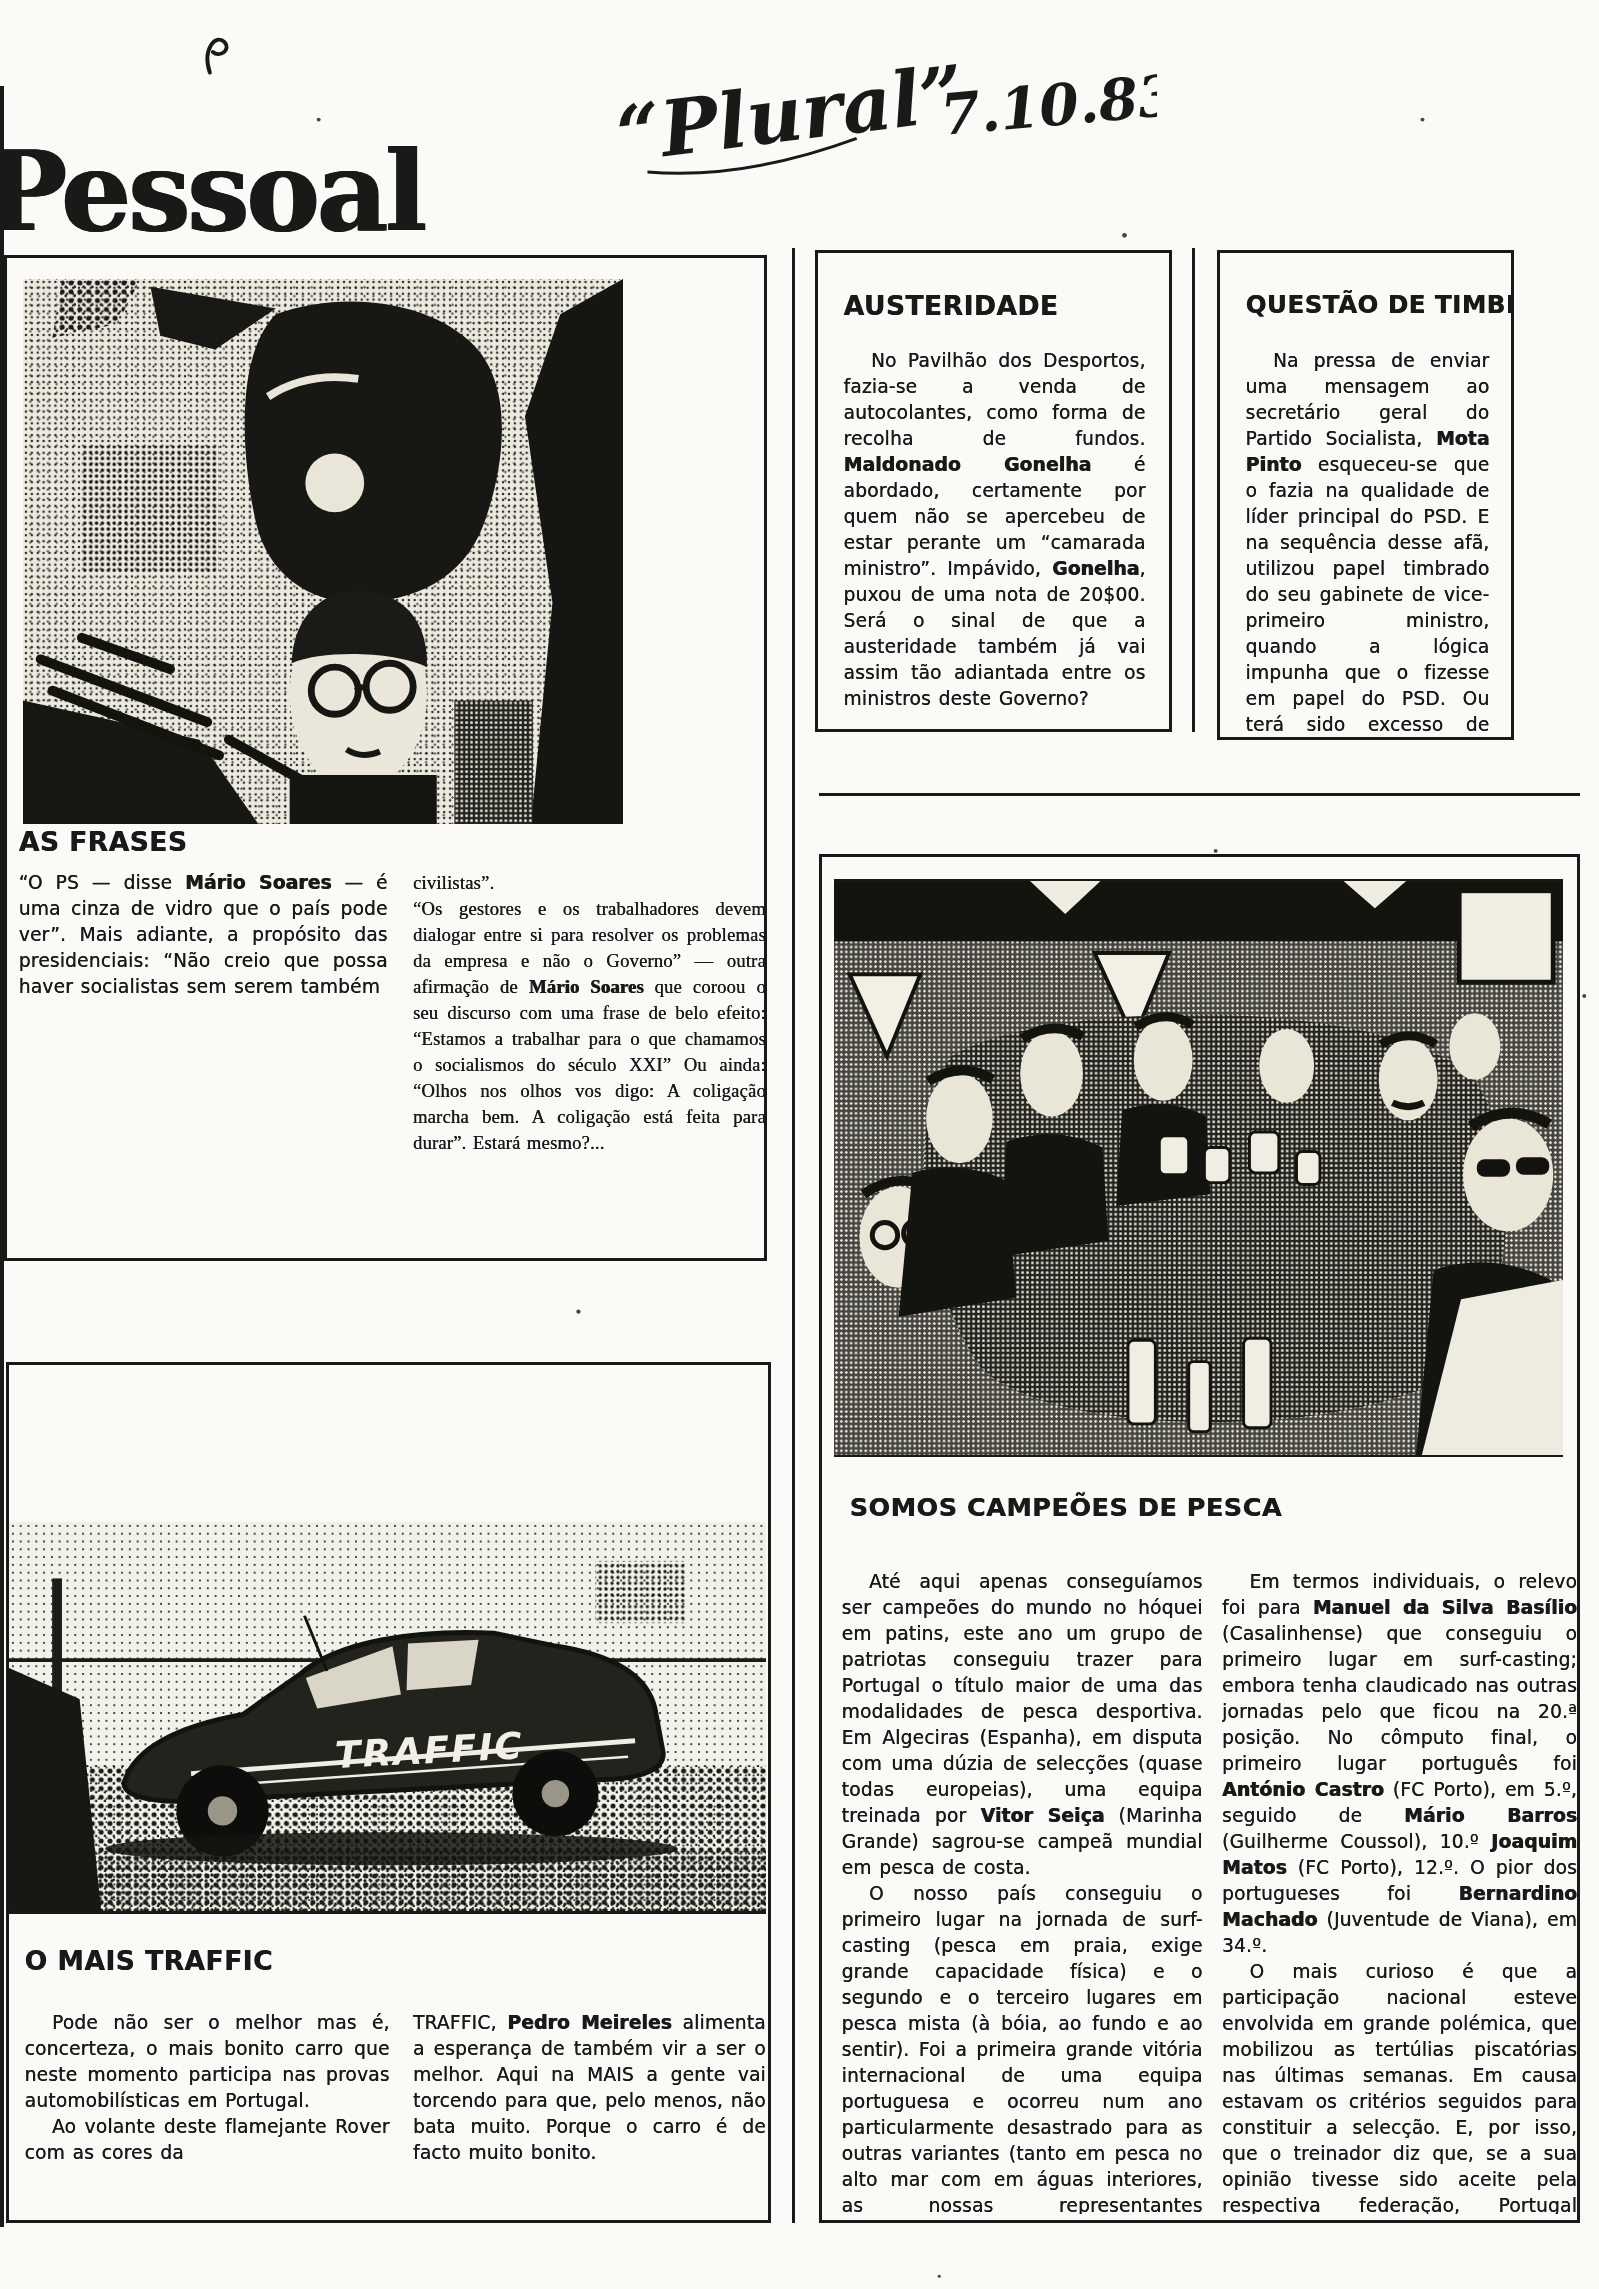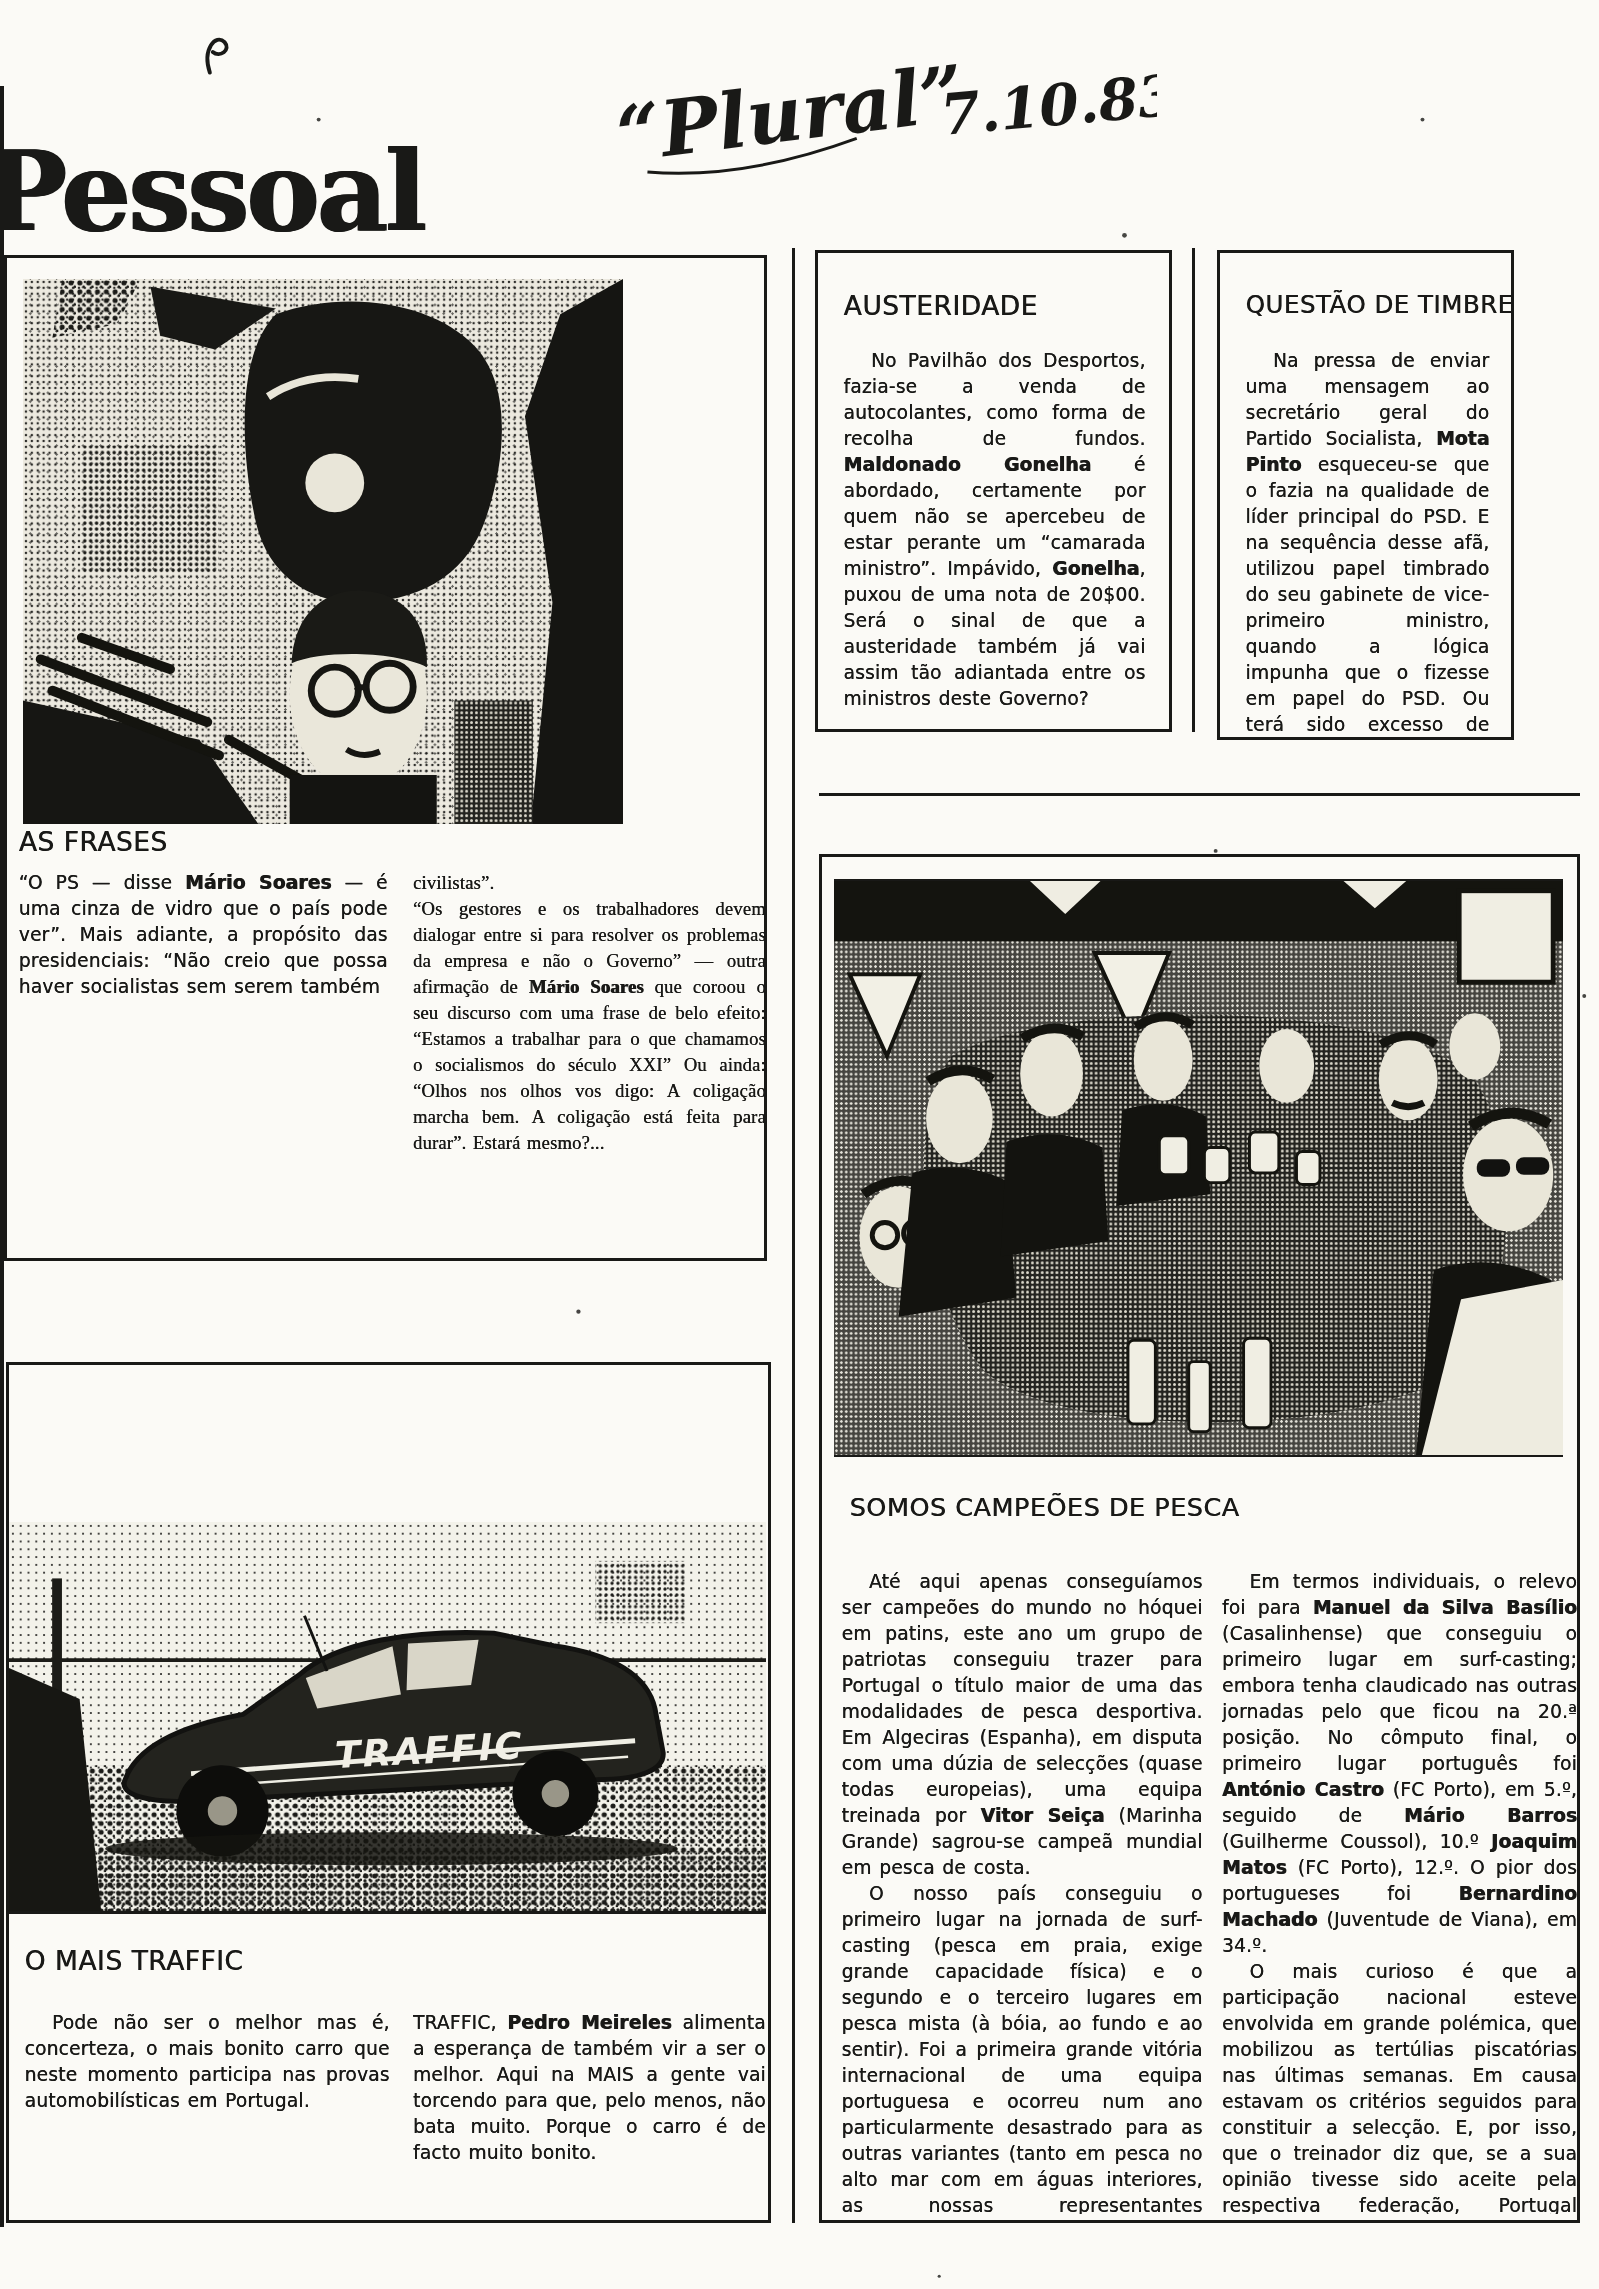--- a/index.html
+++ b/index.html
@@ -23,7 +23,7 @@
   
   .nbox{ position:absolute; border:3.9px solid var(--ink); background:var(--paper); overflow:hidden; }
   h2.head{
-    position:absolute; font-family:"DejaVu Sans", sans-serif; font-weight:normal;
+    position:absolute; font-family:"DejaVu Sans", sans-serif; font-weight:bold;
     font-size:26.5px; letter-spacing:0.5px; white-space:nowrap;
     text-shadow:0.5px 0 0 var(--ink);
   }

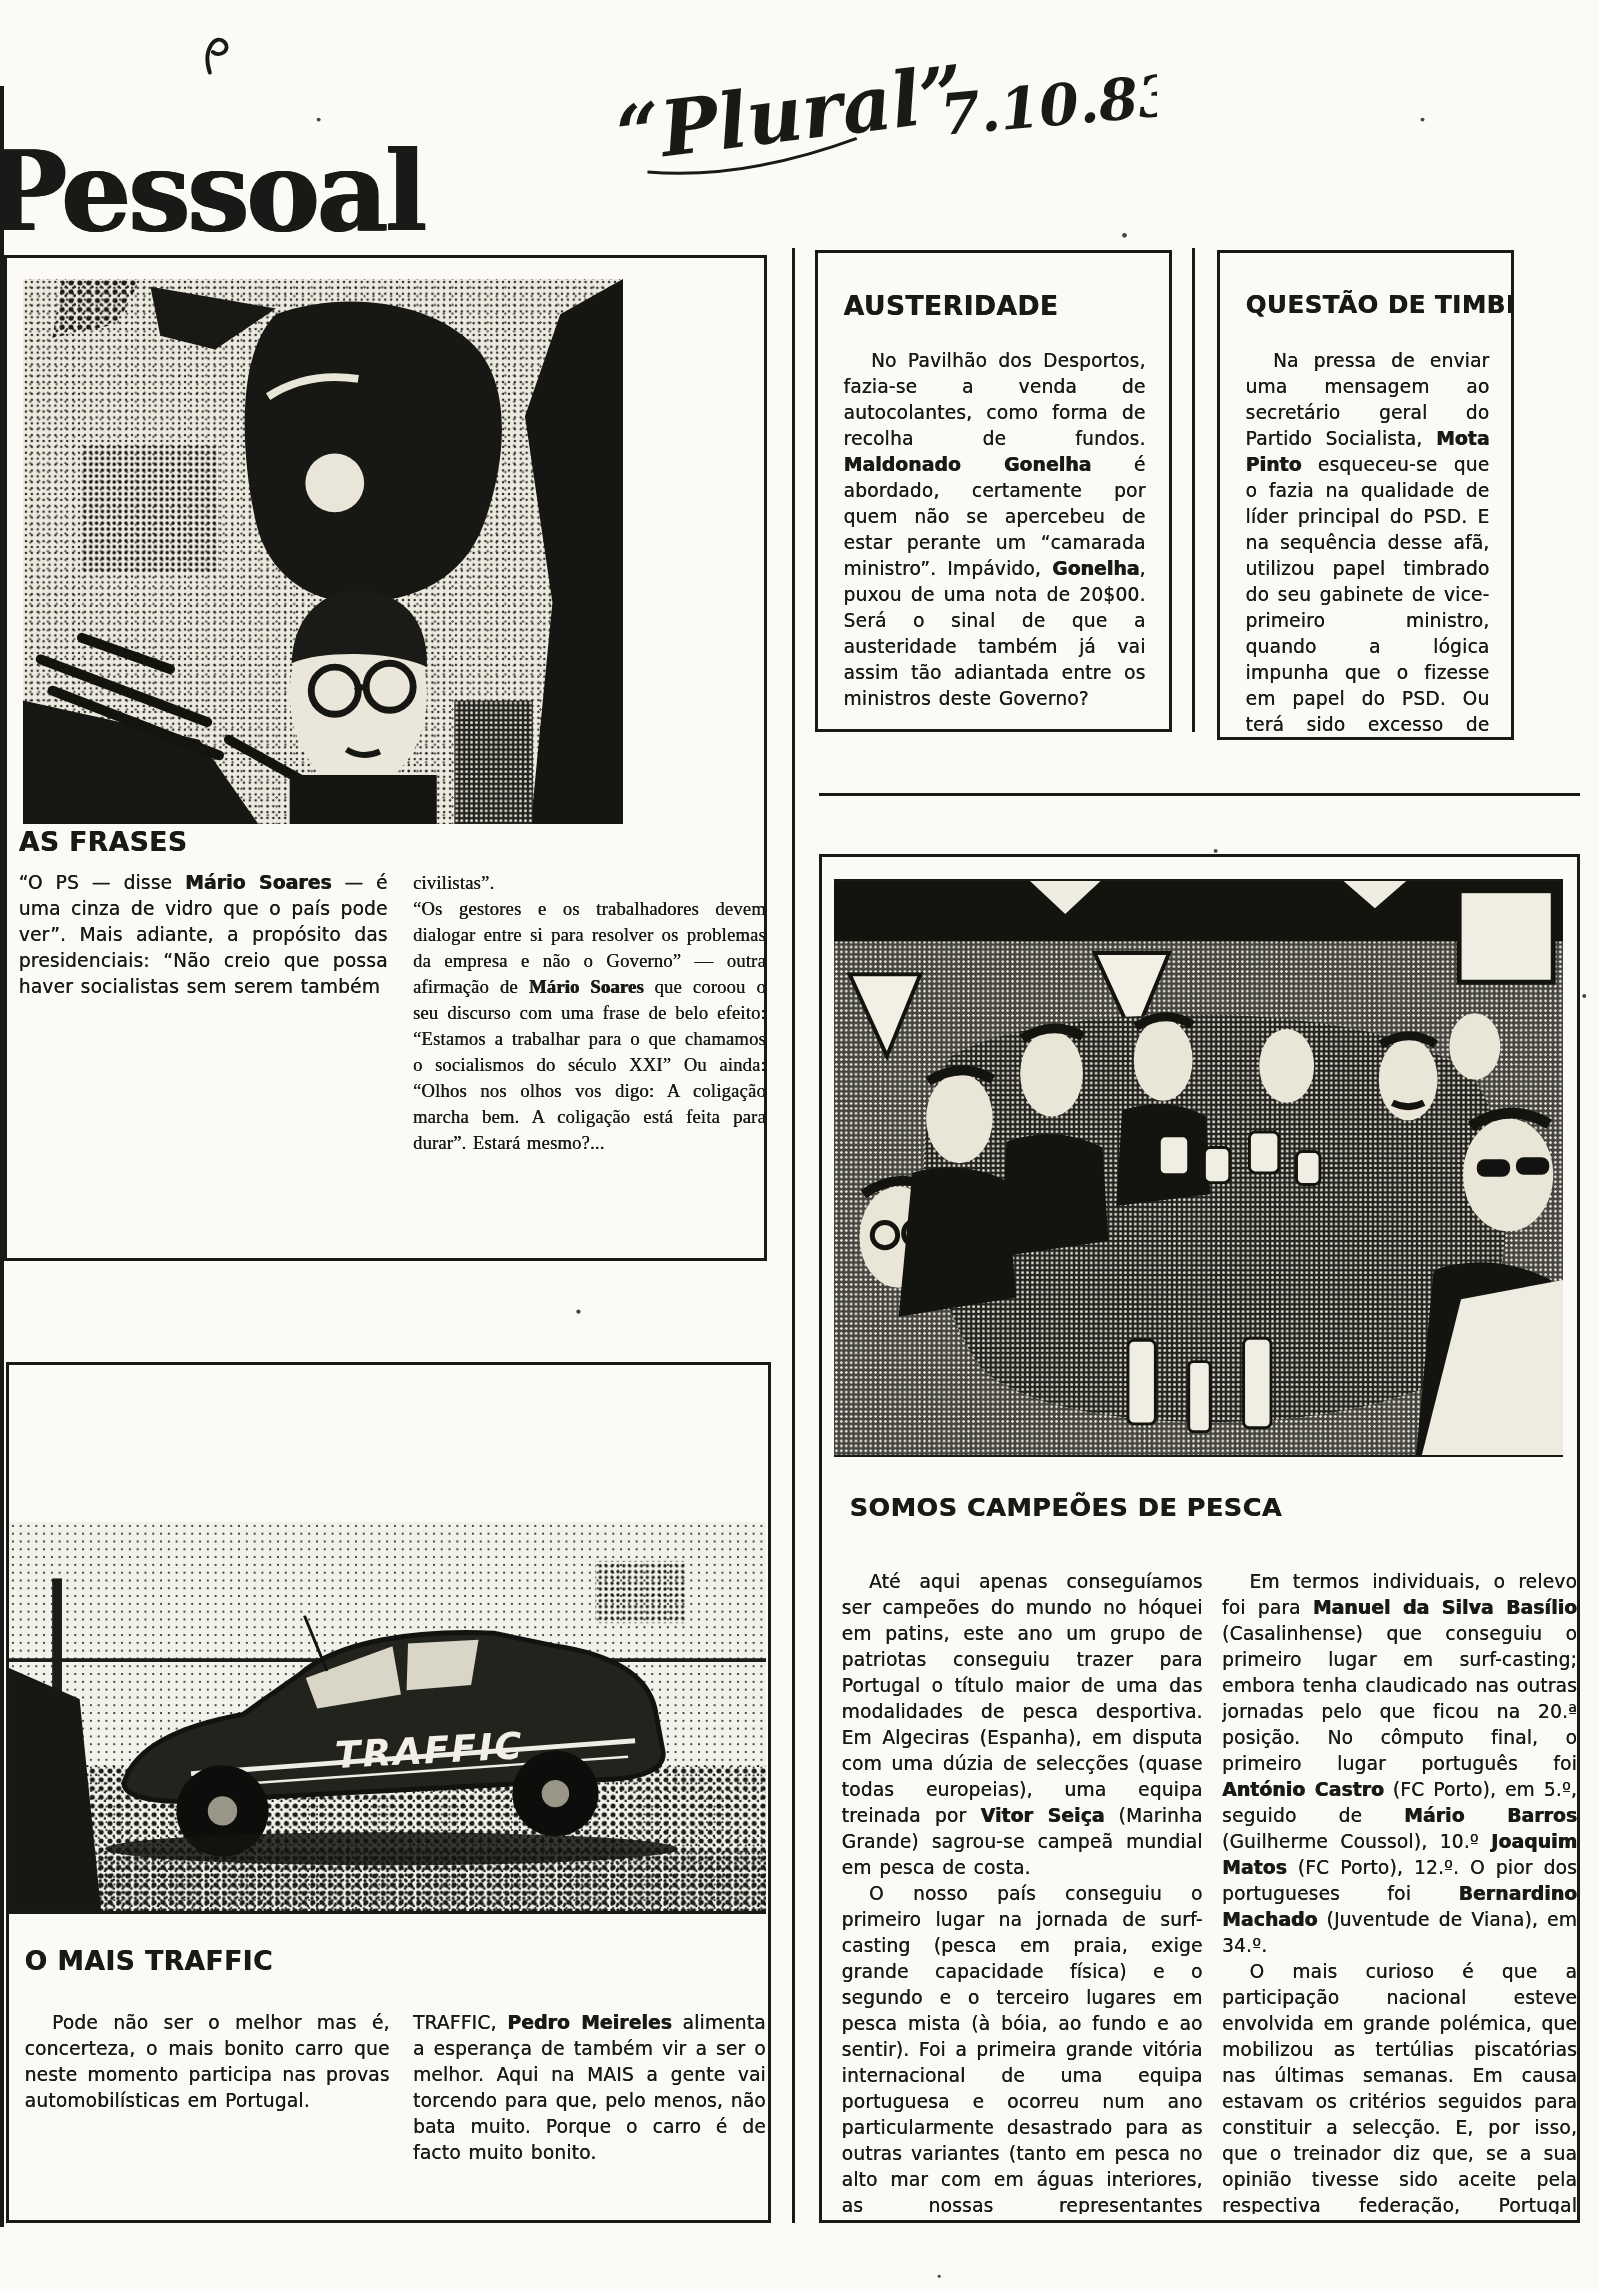--- a/index.html
+++ b/index.html
@@ -258,6 +258,7 @@
     <h2 class="head" style="left:15.7px; top:580px;">O MAIS TRAFFIC</h2>
     <div class="col" style="left:15.7px; top:645px; width:365px; height:203px;">
       <p class="p indent">Pode não ser o melhor mas é, concerteza, o mais bonito carro que neste momento participa nas provas automobilísticas em Portugal.</p>
+      <p class="p indent">Ao volante deste flamejante Rover com as cores da</p>
     </div>
     <div class="col" style="left:404px; top:645px; width:353px; height:203px;">
       <p class="p">TRAFFIC, <b>Pedro Meireles</b> alimenta a esperança de também vir a ser o melhor. Aqui na MAIS a gente vai torcendo para que, pelo menos, não bata muito. Porque o carro é de facto muito bonito.</p>

